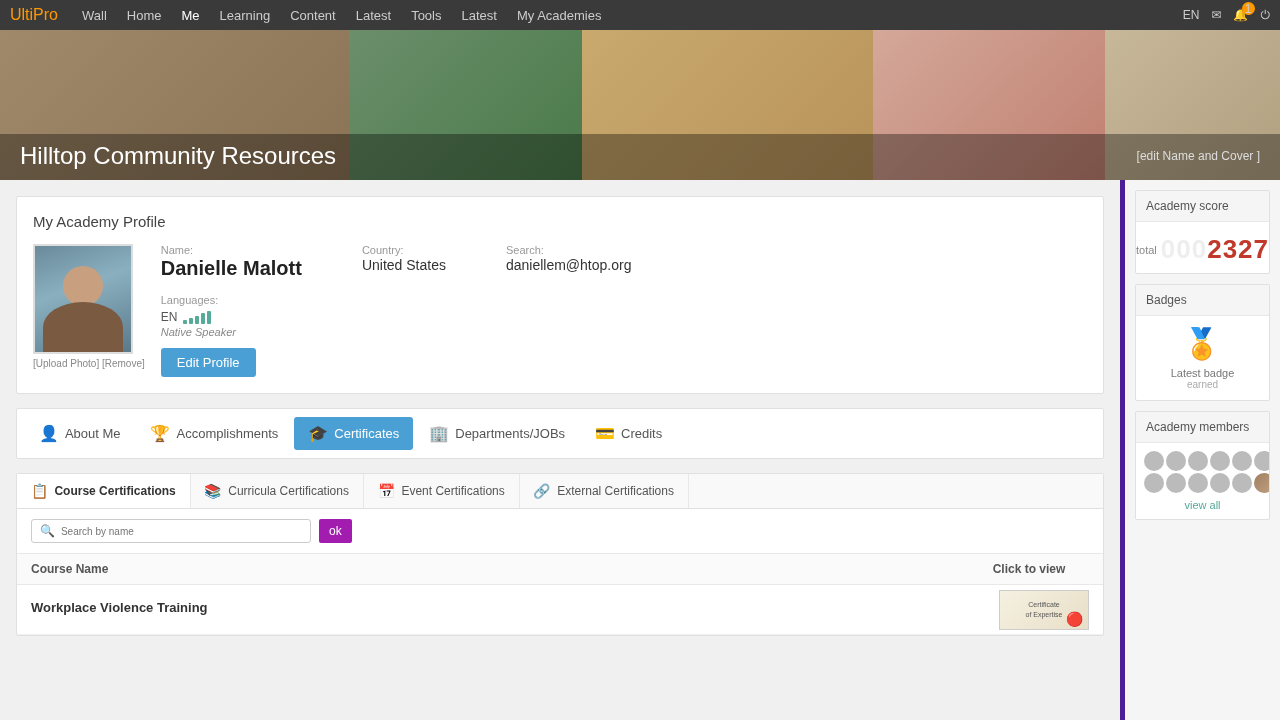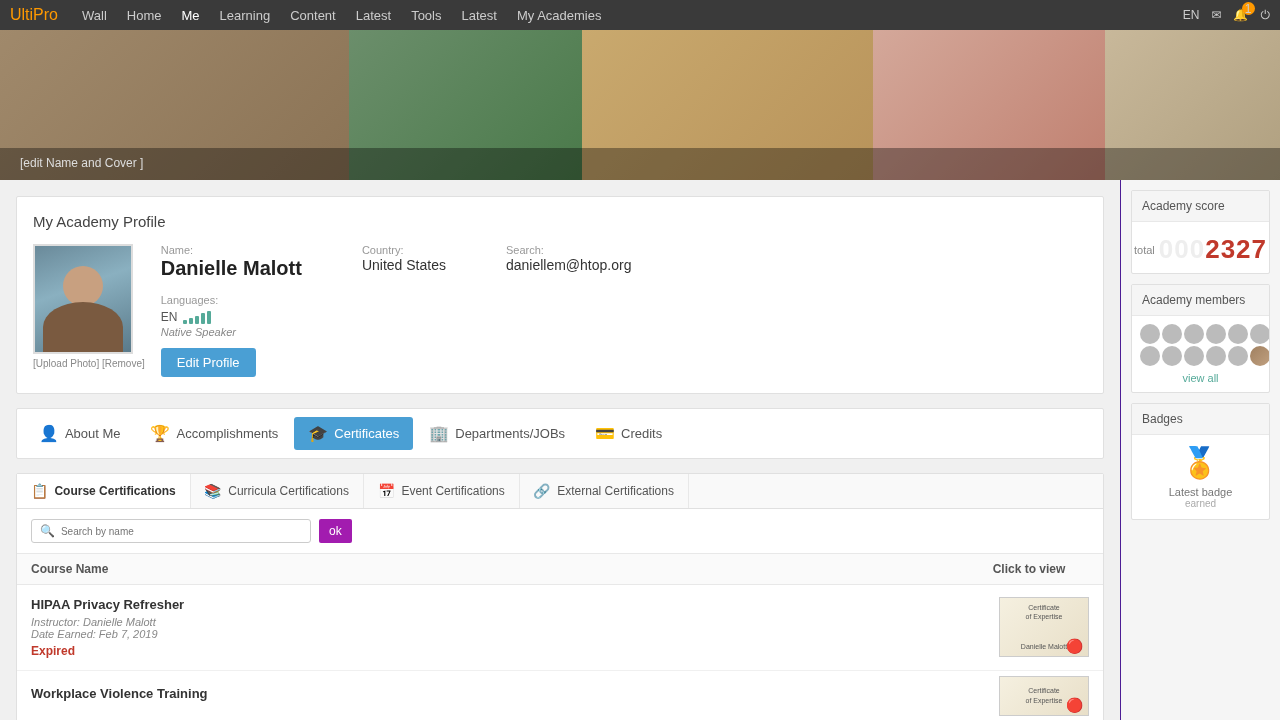--- a/index.html
+++ b/index.html
@@ -378,6 +378,7 @@
   <div class="hero-section s4"></div>
   <div class="hero-section s5"></div>
   <div class="hero-overlay">
+    <h1 class="hero-title">Hilltop Community Resources</h1>
     <span class="hero-edit">[edit Name and Cover ]</span>
   </div>
 </div>

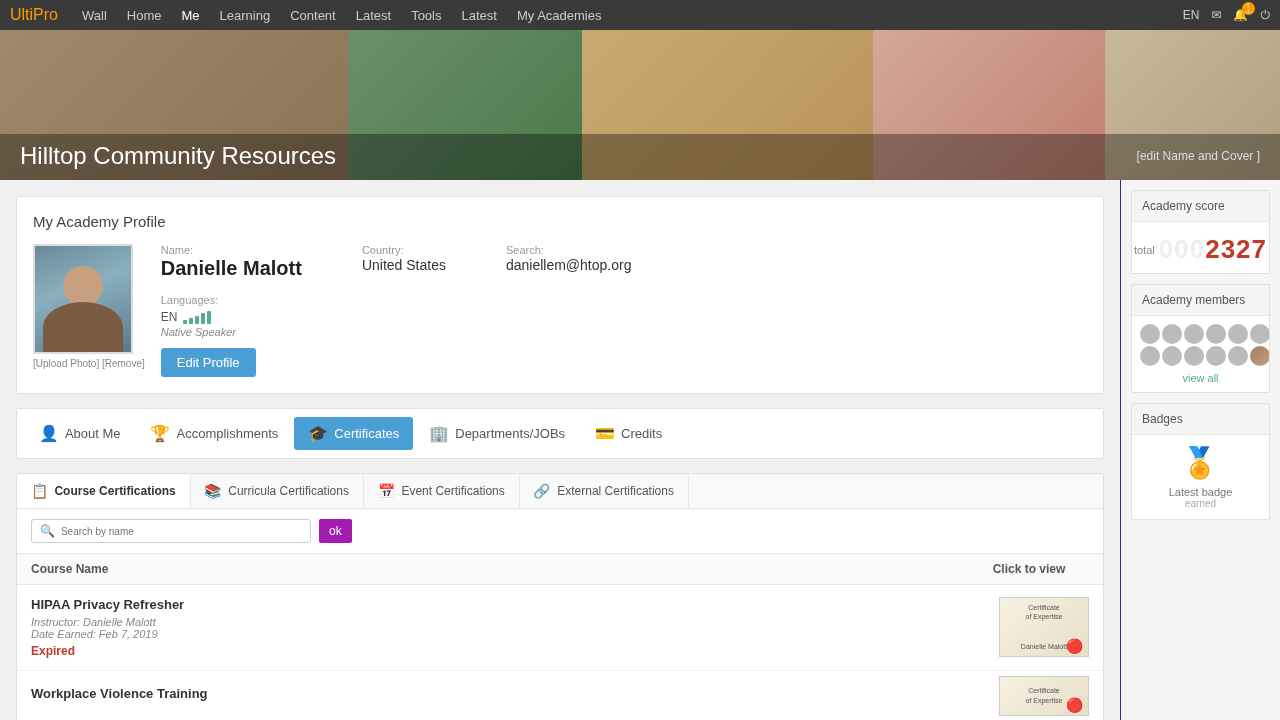--- a/index.html
+++ b/index.html
@@ -102,7 +102,7 @@
       width: 160px;
       min-width: 160px;
       background: #f5f5f5;
-      border-left: 1px solid #4c1d95;
+      border-left: 5px solid #4c1d95;
       overflow-y: auto;
     }
 

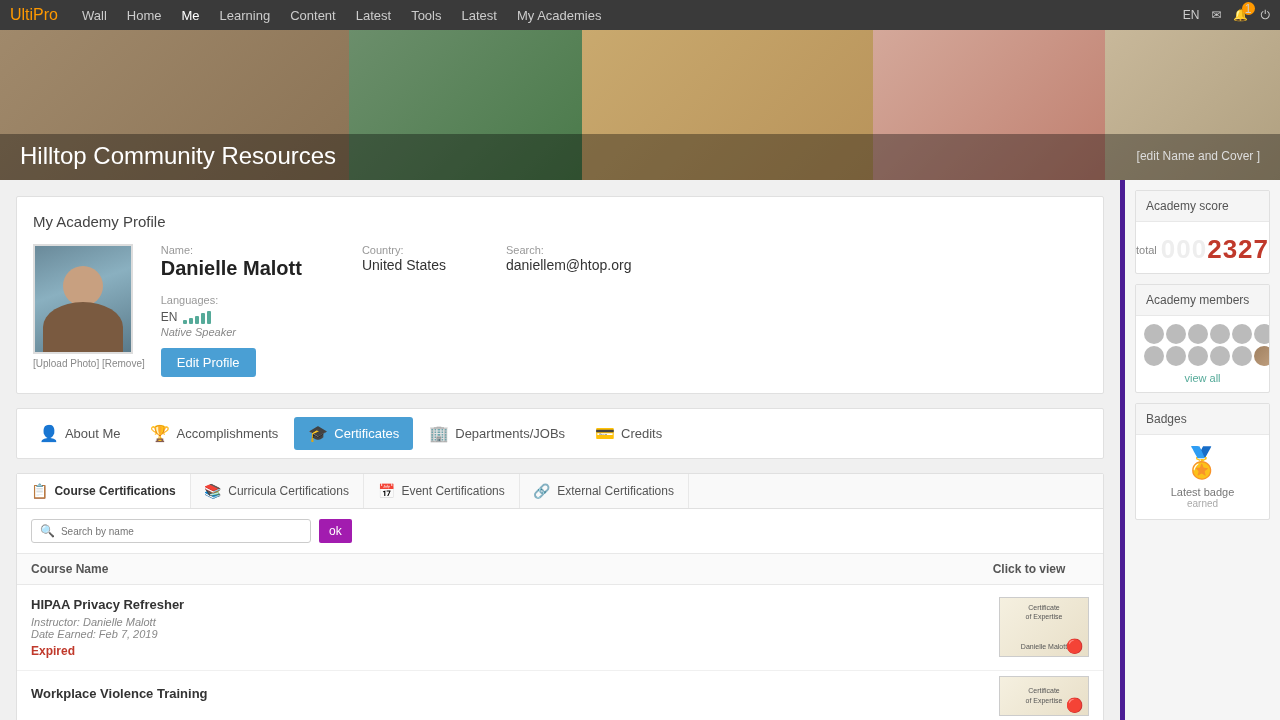--- a/index.html
+++ b/index.html
@@ -523,27 +523,6 @@
     </div>
 
     <div class="sidebar-card">
-      <div class="sidebar-card-title">Academy members</div>
-      <div class="members-body">
-        <div class="members-grid">
-          <div class="member-avatar"></div>
-          <div class="member-avatar"></div>
-          <div class="member-avatar"></div>
-          <div class="member-avatar"></div>
-          <div class="member-avatar"></div>
-          <div class="member-avatar"></div>
-          <div class="member-avatar"></div>
-          <div class="member-avatar"></div>
-          <div class="member-avatar"></div>
-          <div class="member-avatar"></div>
-          <div class="member-avatar"></div>
-          <div class="member-avatar has-photo"></div>
-        </div>
-        <span class="view-all">view all</span>
-      </div>
-    </div>
-
-    <div class="sidebar-card">
       <div class="sidebar-card-title">Badges</div>
       <div class="badges-body">
         <div class="badge-icon">🏅</div>
@@ -551,6 +530,27 @@
         <div class="badge-sub">earned</div>
       </div>
     </div>
+
+    <div class="sidebar-card">
+      <div class="sidebar-card-title">Academy members</div>
+      <div class="members-body">
+        <div class="members-grid">
+          <div class="member-avatar"></div>
+          <div class="member-avatar"></div>
+          <div class="member-avatar"></div>
+          <div class="member-avatar"></div>
+          <div class="member-avatar"></div>
+          <div class="member-avatar"></div>
+          <div class="member-avatar"></div>
+          <div class="member-avatar"></div>
+          <div class="member-avatar"></div>
+          <div class="member-avatar"></div>
+          <div class="member-avatar"></div>
+          <div class="member-avatar has-photo"></div>
+        </div>
+        <span class="view-all">view all</span>
+      </div>
+    </div>
   </div>
 </div>
 

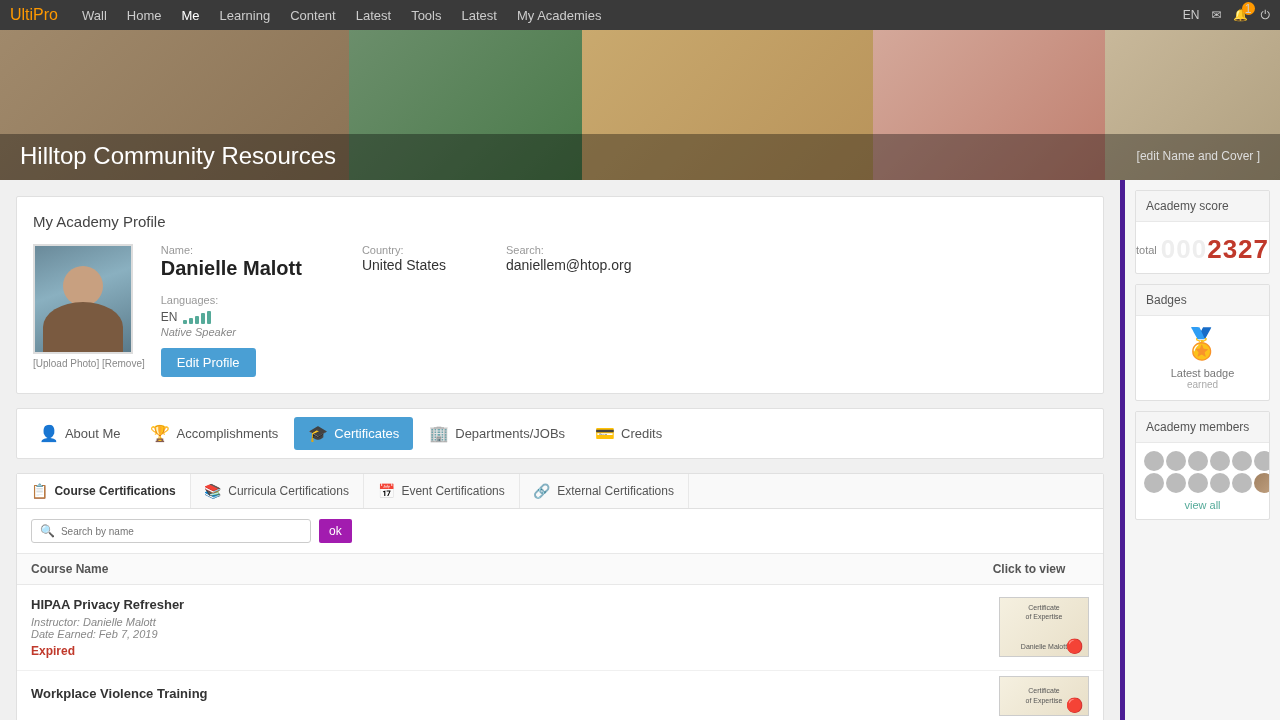--- a/index.html
+++ b/index.html
@@ -485,17 +485,6 @@
         <div class="col-view">Click to view</div>
       </div>
 
-      <div class="cert-row">
-        <div class="cert-row-info">
-          <div class="cert-course-name">HIPAA Privacy Refresher</div>
-          <div class="cert-meta">Instructor: Danielle Malott</div>
-          <div class="cert-meta">Date Earned: Feb 7, 2019</div>
-          <div class="cert-expired">Expired</div>
-        </div>
-        <div class="cert-preview">
-          <div class="cert-preview-text">Certificate<br>of Expertise<br><br><br>Danielle Malott</div>
-        </div>
-      </div>
 
       <div class="cert-row" style="height:50px;align-items:center;">
         <div class="cert-row-info">

